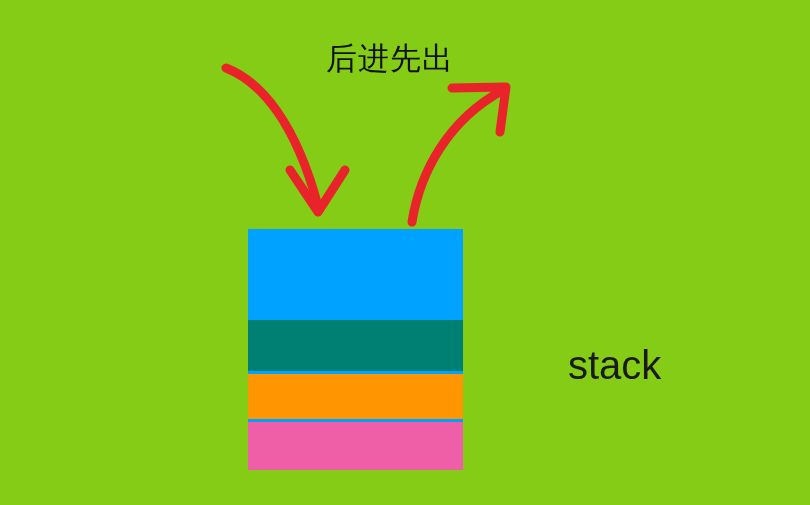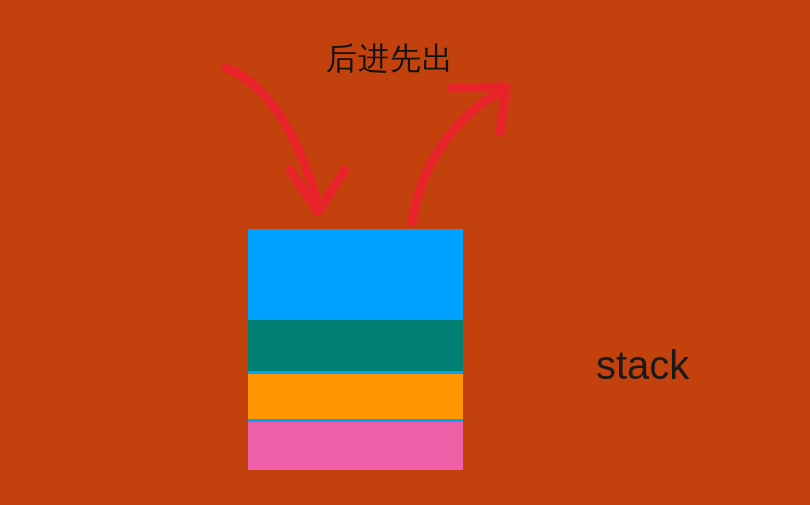--- a/index.html
+++ b/index.html
@@ -14,7 +14,7 @@
     position: relative;
     width: 810px;
     height: 505px;
-    background: #c2410c;
+    background: #84cc16;
     overflow: hidden;
   }
 

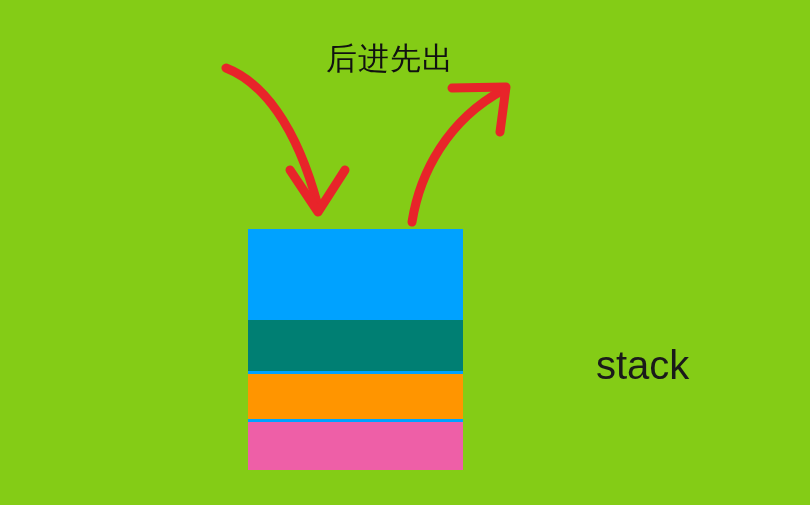--- a/index.html
+++ b/index.html
@@ -52,7 +52,7 @@
   }
   #stack-label {
     position: absolute;
-    left: 596px;
+    left: 568px;
     top: 345px;
     font-family: "Liberation Sans", sans-serif;
     font-size: 40px;

